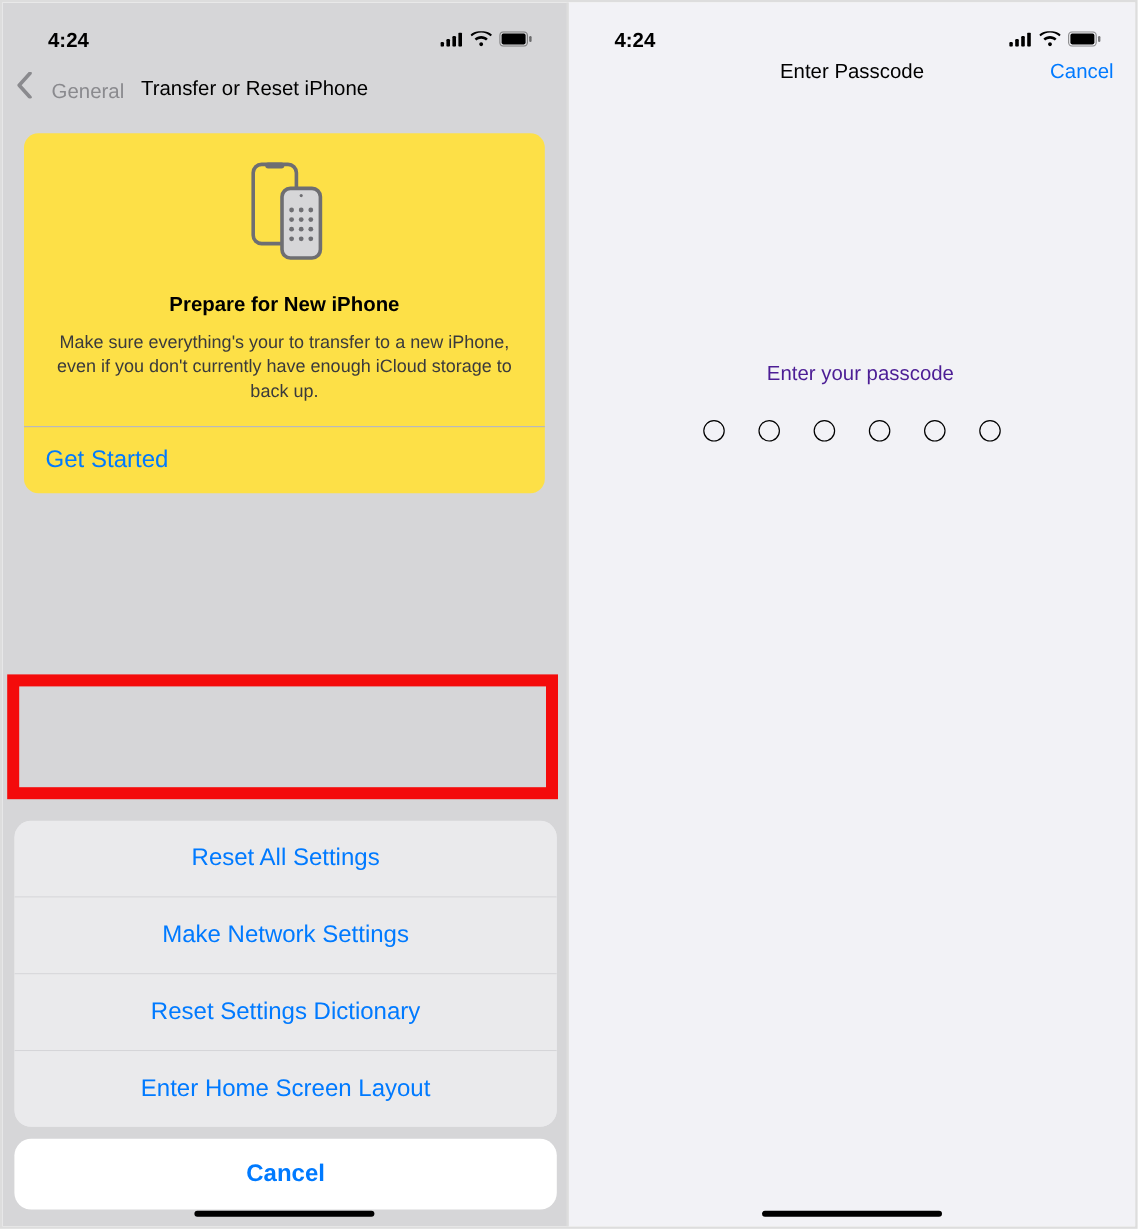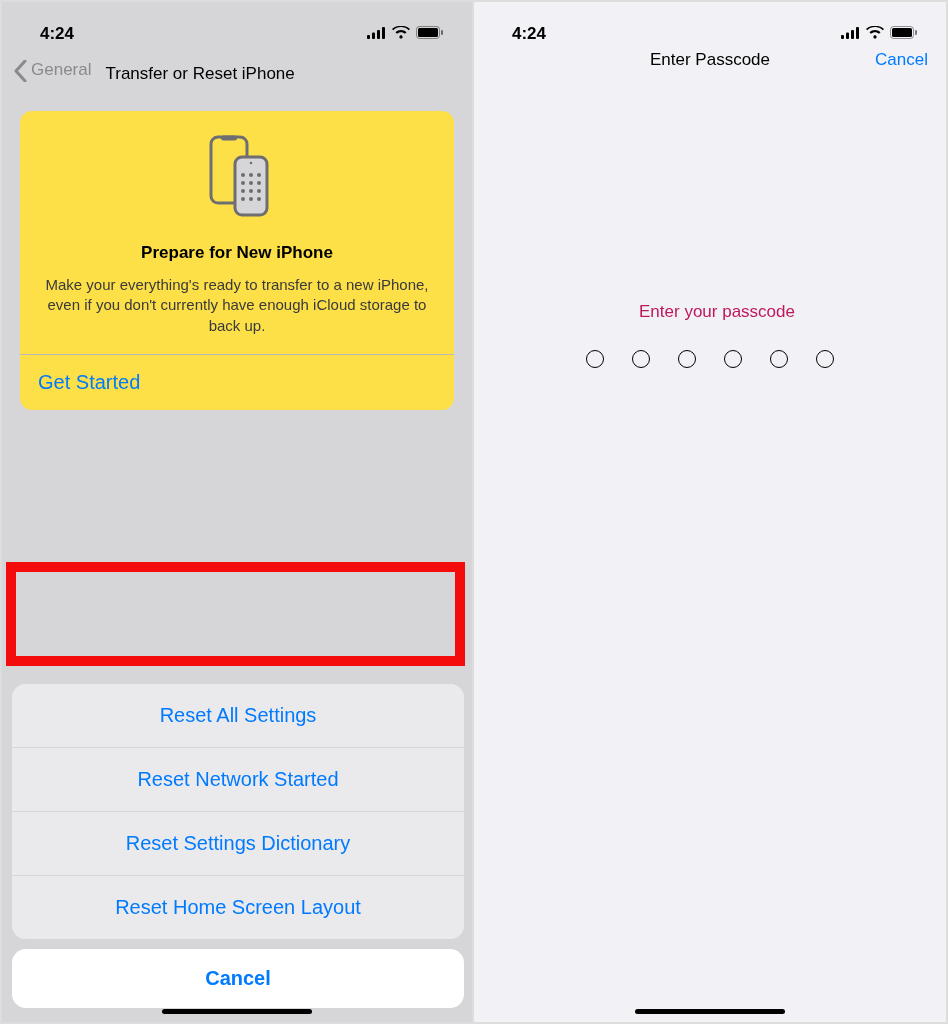--- a/index.html
+++ b/index.html
@@ -43,9 +43,9 @@
   }
   .nav-back {
     display: flex;
-    align-items: flex-start;
+    align-items: flex-end;
     color: #8a8a8e;
-    gap: 4px;
+    gap: 16px;
   }
   .nav-title-left {
     font-weight: 400;

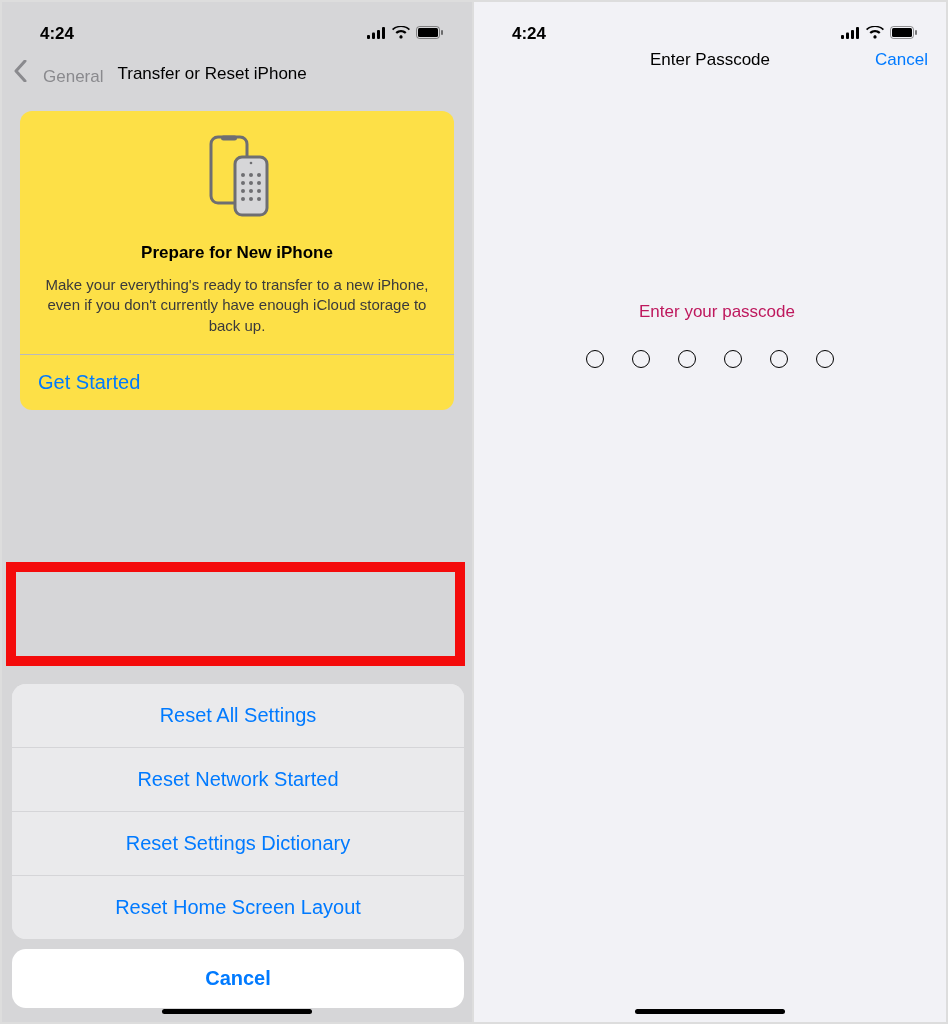--- a/index.html
+++ b/index.html
@@ -221,7 +221,7 @@
       </svg>
     </div>
     <div class="card-title">Prepare for New iPhone</div>
-    <div class="card-desc">Make your everything's ready to transfer to a new iPhone, even if you don't currently have enough iCloud storage to back up.</div>
+    <div class="card-desc">Make sure everything's your to transfer to a new iPhone, even if you don't currently have enough iCloud storage to back up.</div>
     <div class="card-divider"></div>
     <div class="card-action">Get Started</div>
   </div>

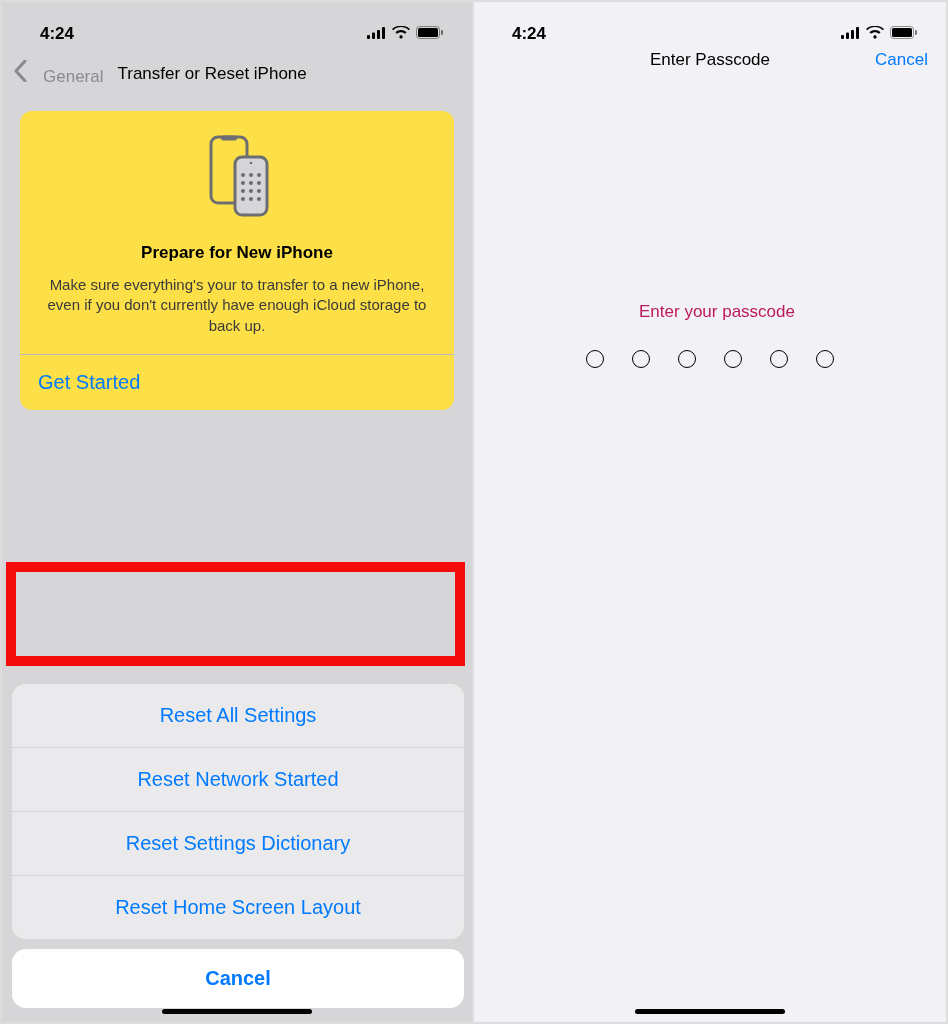--- a/index.html
+++ b/index.html
@@ -141,7 +141,7 @@
   }
   .passcode-label {
     font-size: 17px;
-    color: #be185d;
+    color: #4c1d95;
     margin-bottom: 28px;
     margin-left: 14px;
   }

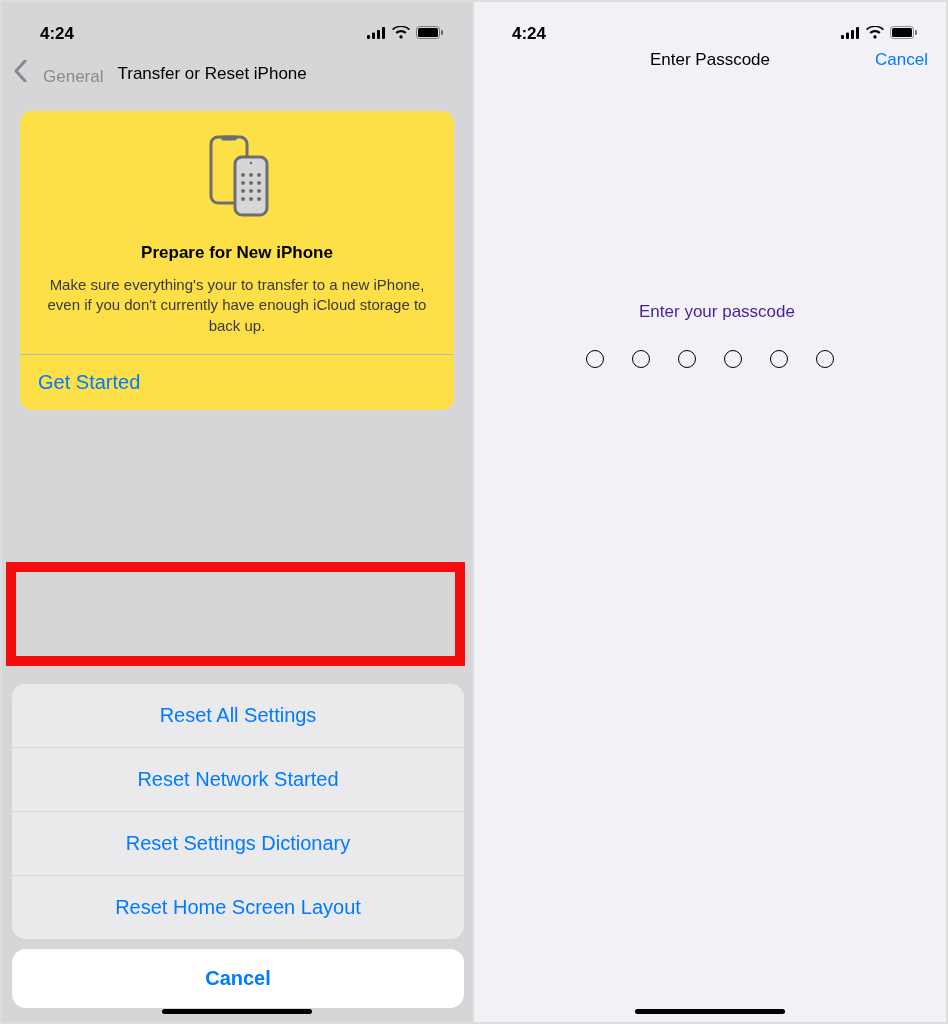--- a/index.html
+++ b/index.html
@@ -229,7 +229,7 @@
   <div class="action-sheet">
     <div class="sheet-group">
       <div class="sheet-item">Reset All Settings</div>
-      <div class="sheet-item">Reset Network Started</div>
+      <div class="sheet-item">Make Network Settings</div>
       <div class="sheet-item">Reset Settings Dictionary</div>
       <div class="sheet-item">Reset Home Screen Layout</div>
     </div>

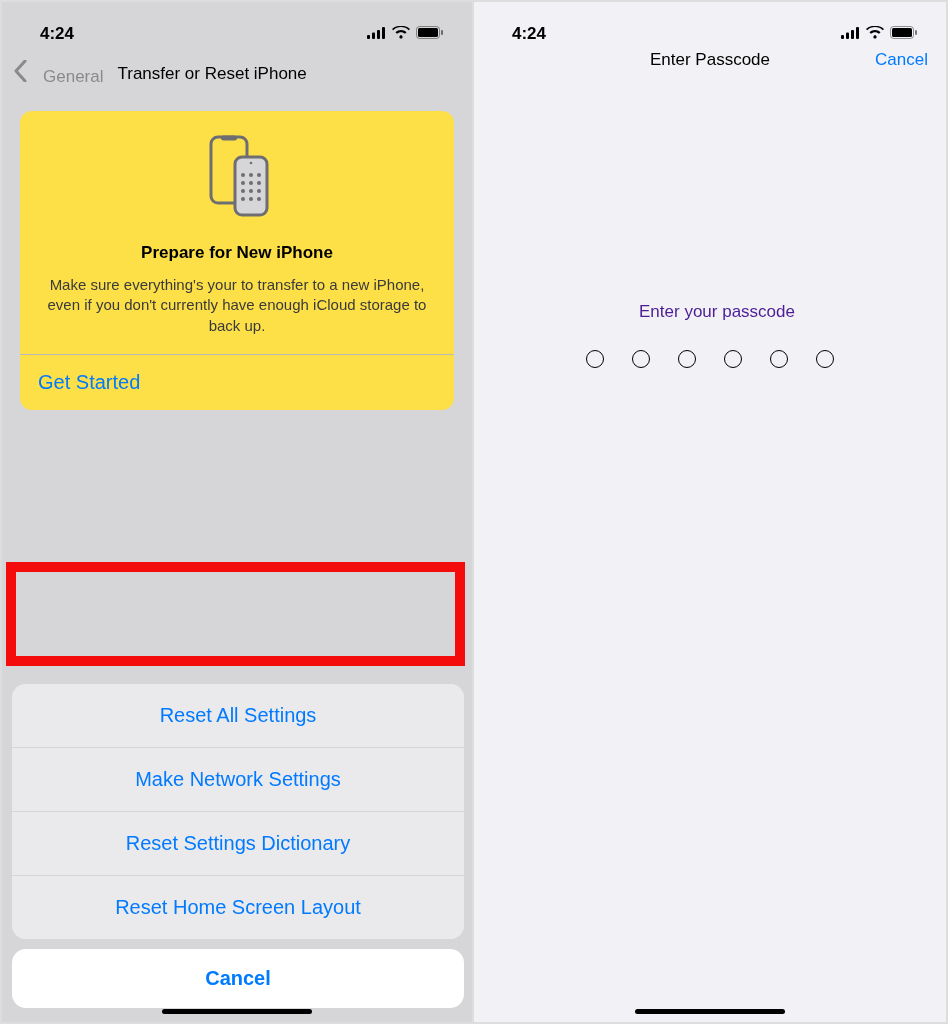--- a/index.html
+++ b/index.html
@@ -231,7 +231,7 @@
       <div class="sheet-item">Reset All Settings</div>
       <div class="sheet-item">Make Network Settings</div>
       <div class="sheet-item">Reset Settings Dictionary</div>
-      <div class="sheet-item">Reset Home Screen Layout</div>
+      <div class="sheet-item">Enter Home Screen Layout</div>
     </div>
     <div class="sheet-cancel">Cancel</div>
   </div>

